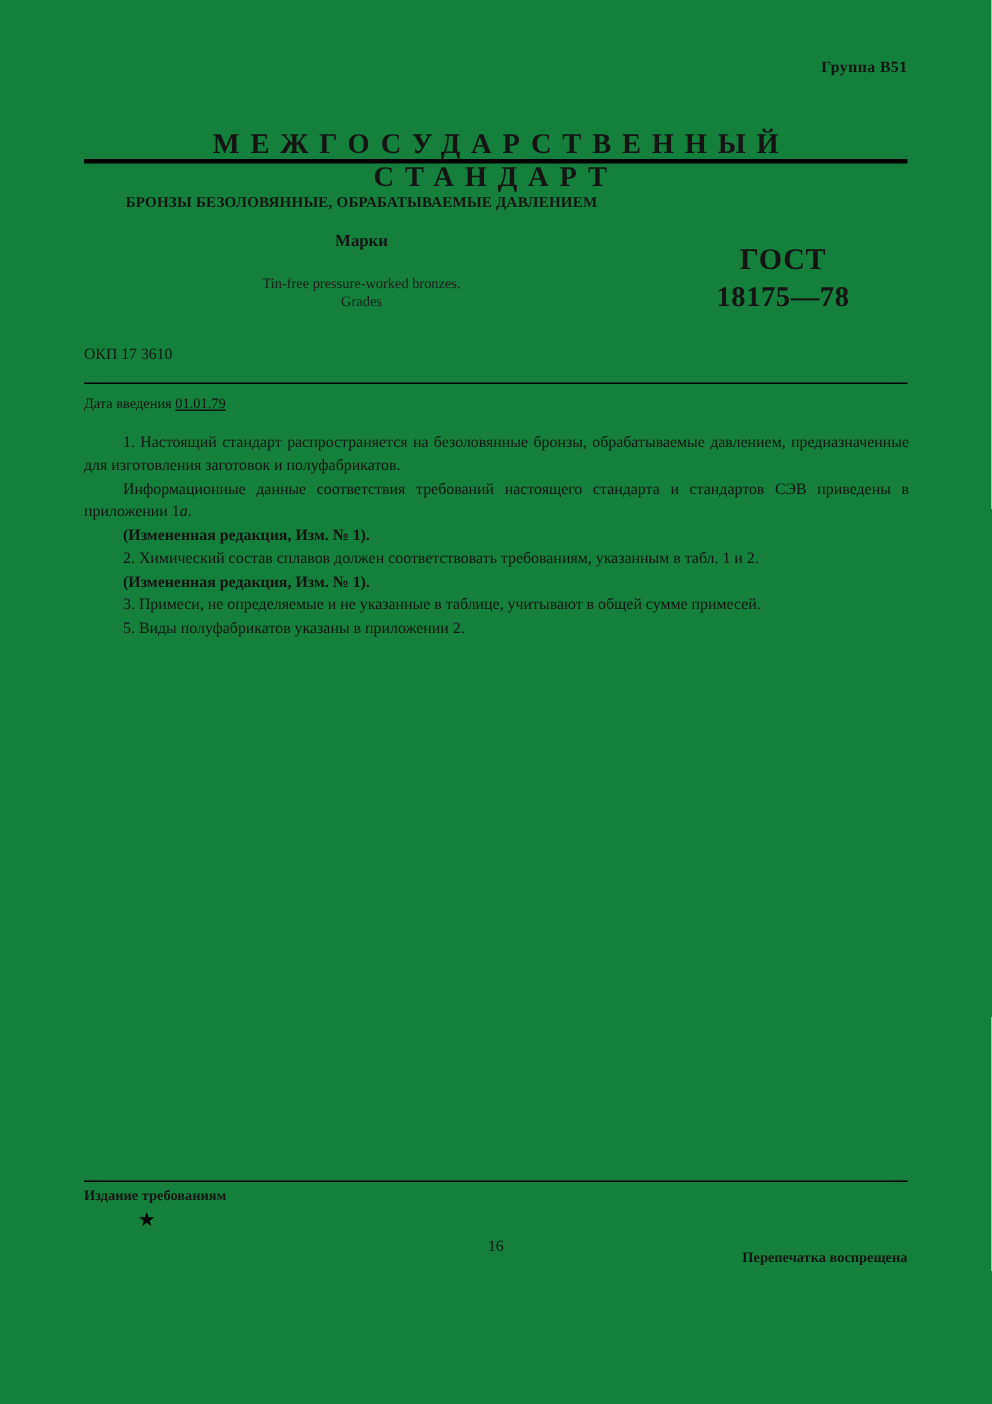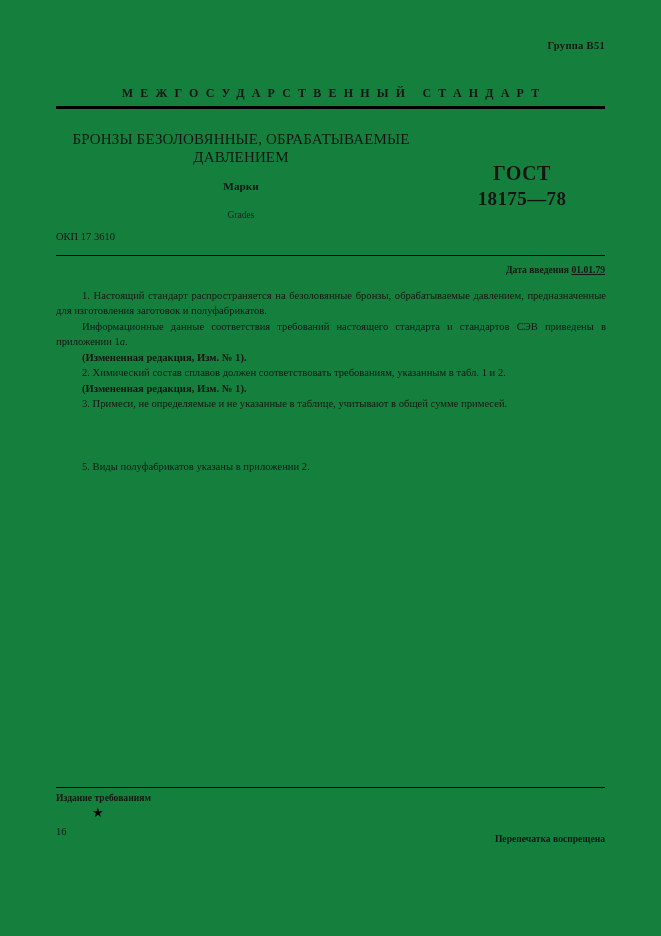--- a/index.html
+++ b/index.html
@@ -34,7 +34,7 @@
     left: 56px;
     width: 549px;
     text-align: center;
-    font-size: 12px;
+    font-size: 19px;
     font-weight: bold;
     letter-spacing: 7.2px;
     text-indent: 7.2px;

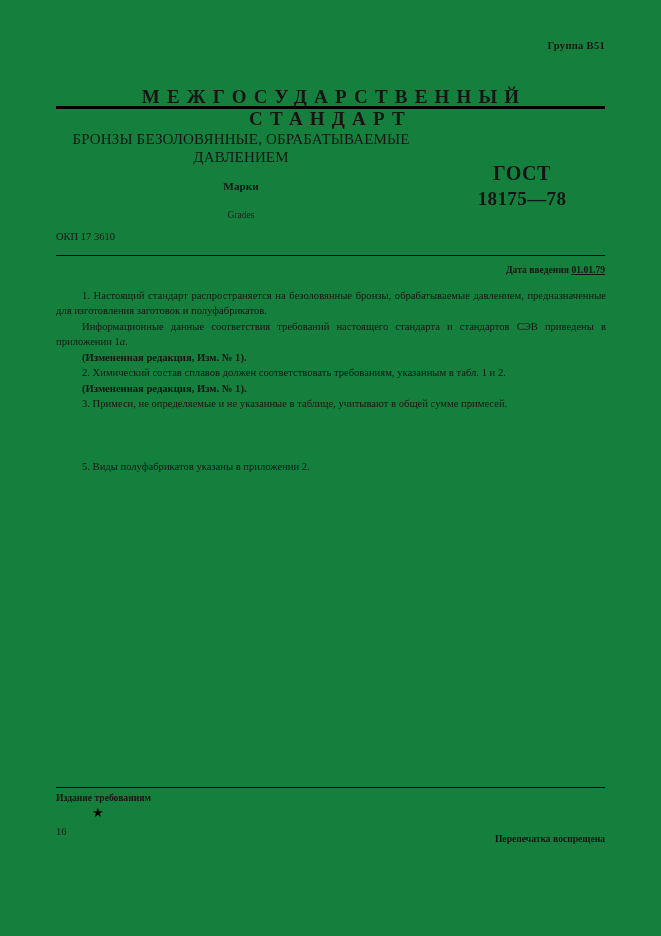--- a/index.html
+++ b/index.html
@@ -66,8 +66,8 @@
     text-align: center;
   }
   .title-main {
-    font-size: 15px;
-    font-weight: normal;
+    font-size: 10px;
+    font-weight: bold;
     line-height: 1.22;
     letter-spacing: 0.15px;
   }

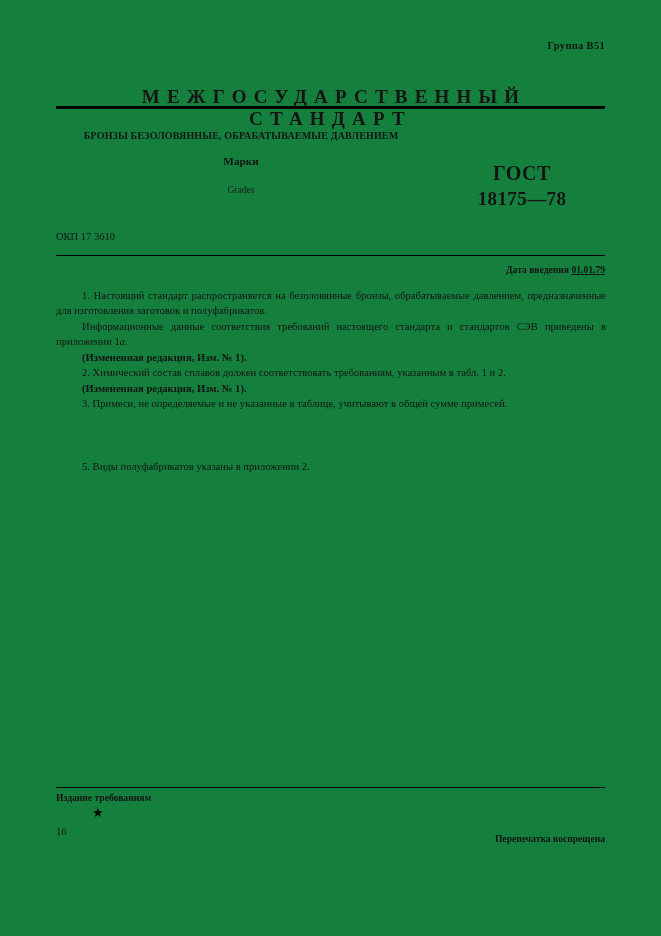--- a/index.html
+++ b/index.html
@@ -189,6 +189,7 @@
     <div class="title-main">БРОНЗЫ БЕЗОЛОВЯННЫЕ, ОБРАБАТЫВАЕМЫЕ ДАВЛЕНИЕМ</div>
     <div class="title-sub">Марки</div>
     <div class="title-en">
+      <div>Tin-free pressure-worked bronzes.</div>
       <div>Grades</div>
     </div>
   </div>

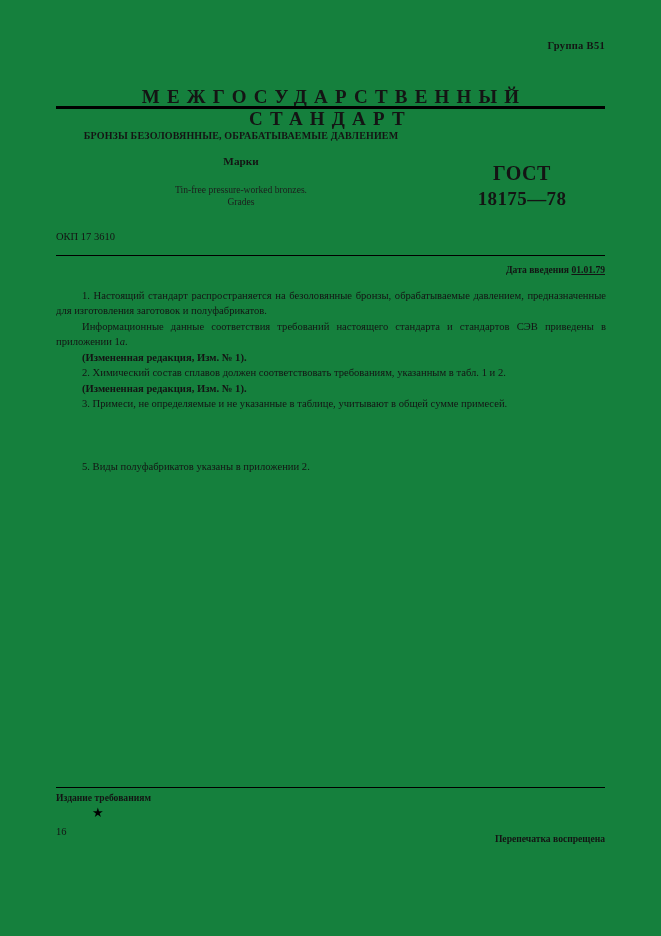--- a/index.html
+++ b/index.html
@@ -110,9 +110,8 @@
     top: 264px;
     left: 56px;
     width: 549px;
-    text-align: right;
-    font-size: 9.6px;
-    font-weight: bold;
+    font-size: 9.6px;
+    font-weight: normal;
   }
   .date-intro .date-value {
     text-decoration: underline;

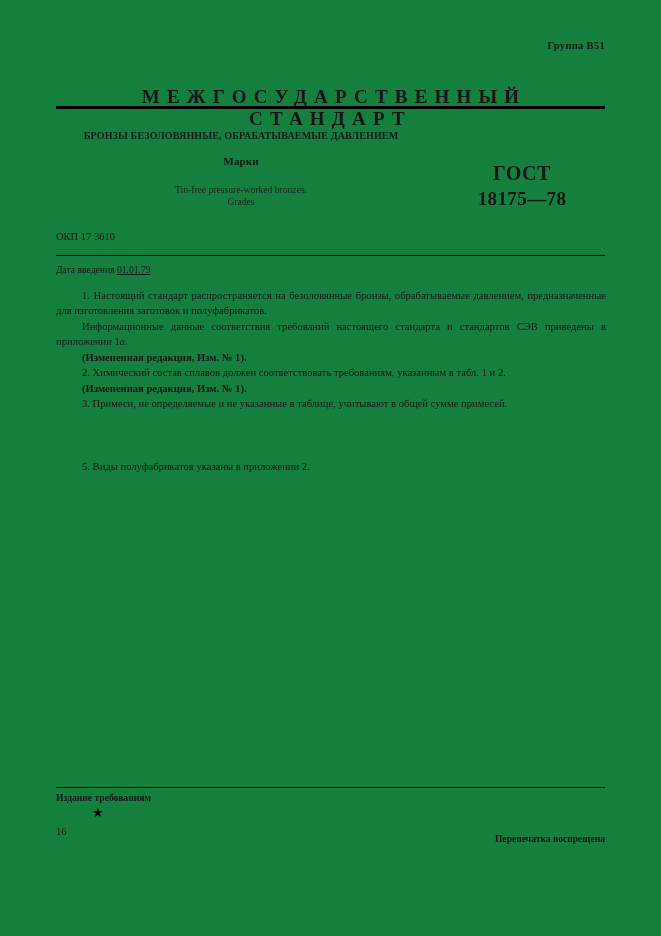--- a/index.html
+++ b/index.html
@@ -137,7 +137,6 @@
   }
   .body-text p.last-line {
     text-align: left;
-    margin-top: 47px;
   }
   .ital { font-style: italic; }
 

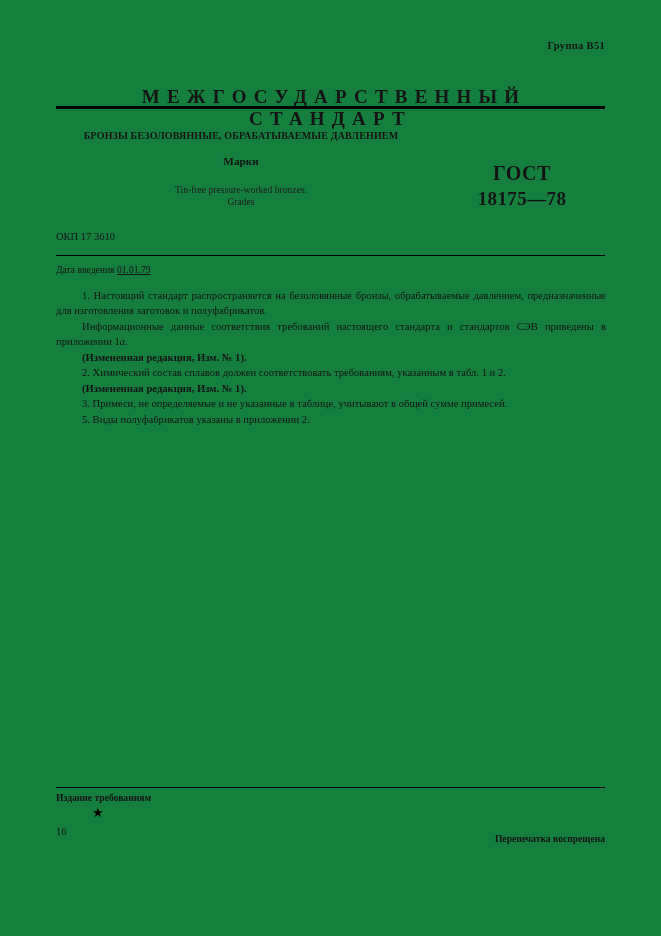--- a/index.html
+++ b/index.html
@@ -169,7 +169,7 @@
     top: 826px;
     left: 56px;
     width: 549px;
-    text-align: left;
+    text-align: center;
     font-size: 10.5px;
   }
 </style>

